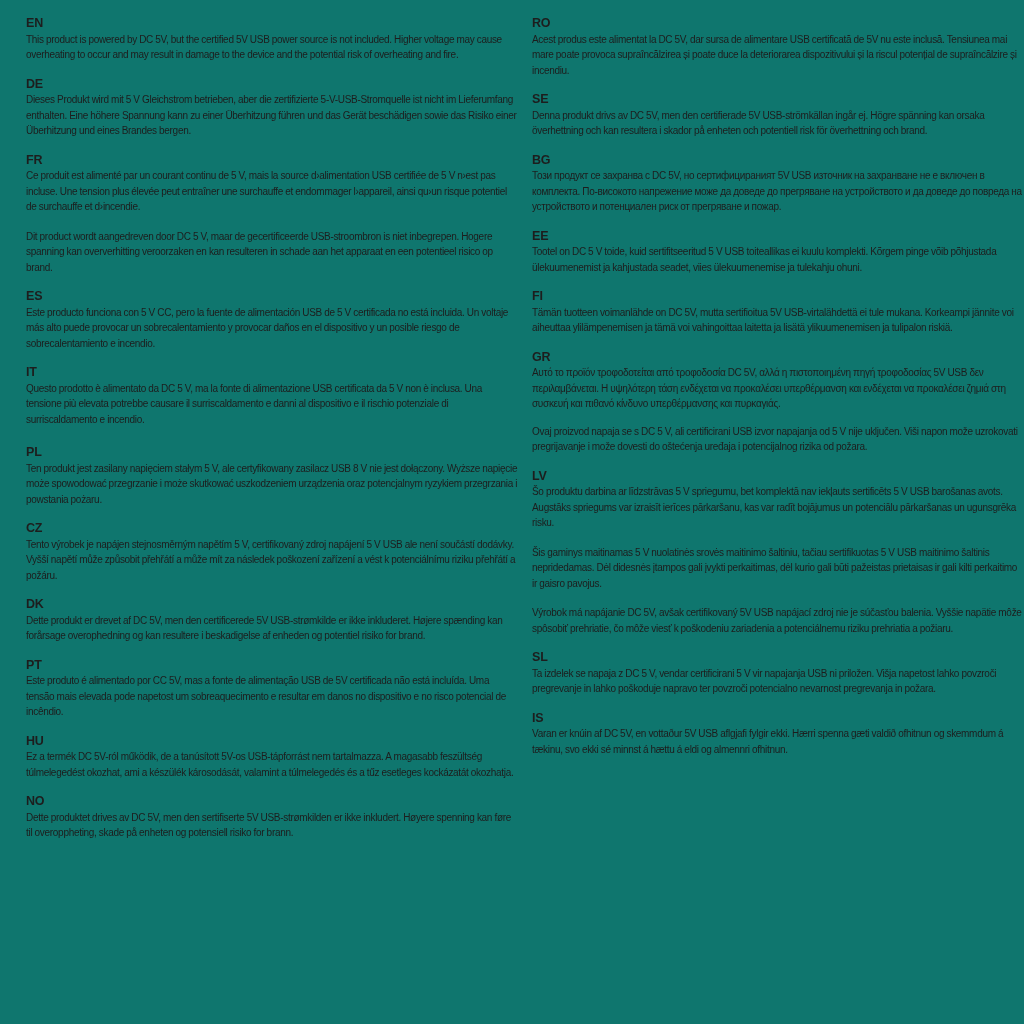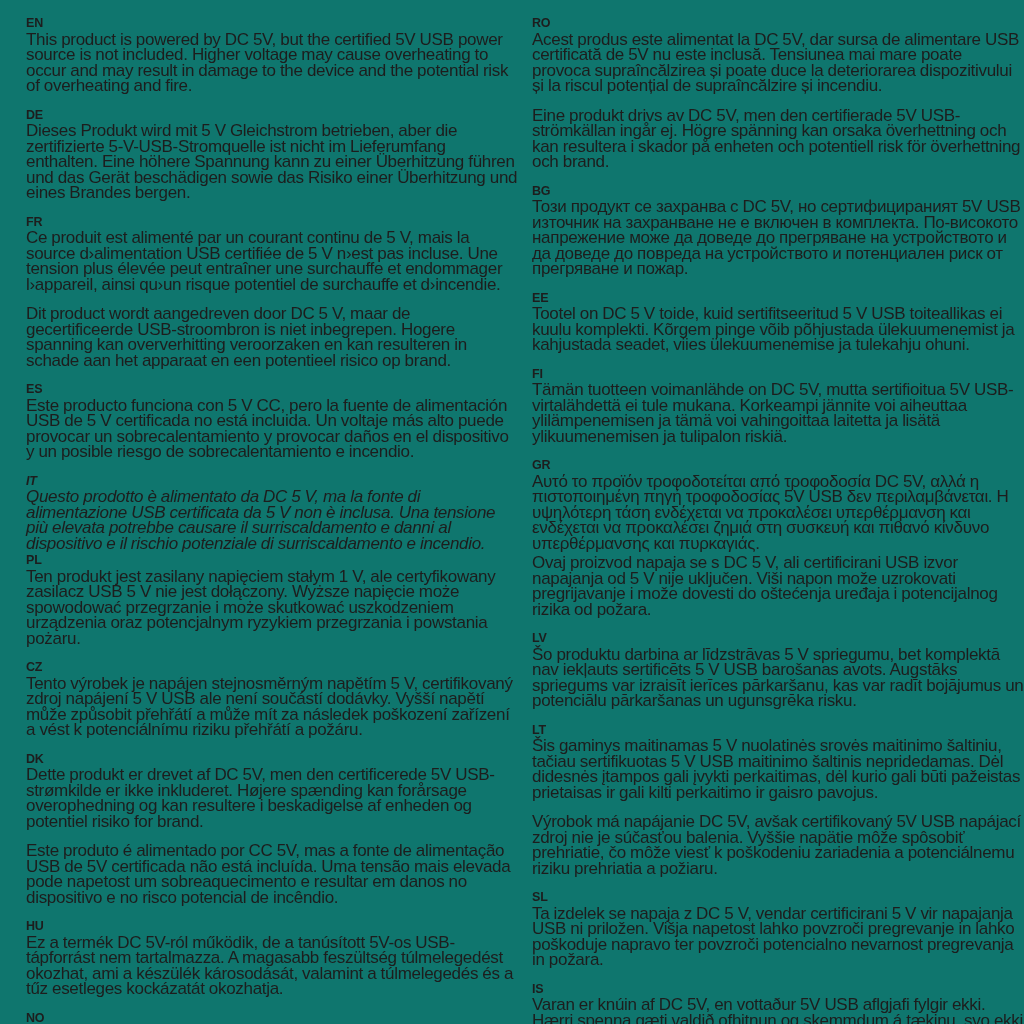--- a/index.html
+++ b/index.html
@@ -30,7 +30,7 @@
     letter-spacing: -0.2px;
   }
   section p {
-    font-size: 17px;
+    font-size: 10px;
     line-height: 15.5px;
     letter-spacing: -0.3px;
     word-spacing: -0.2px;

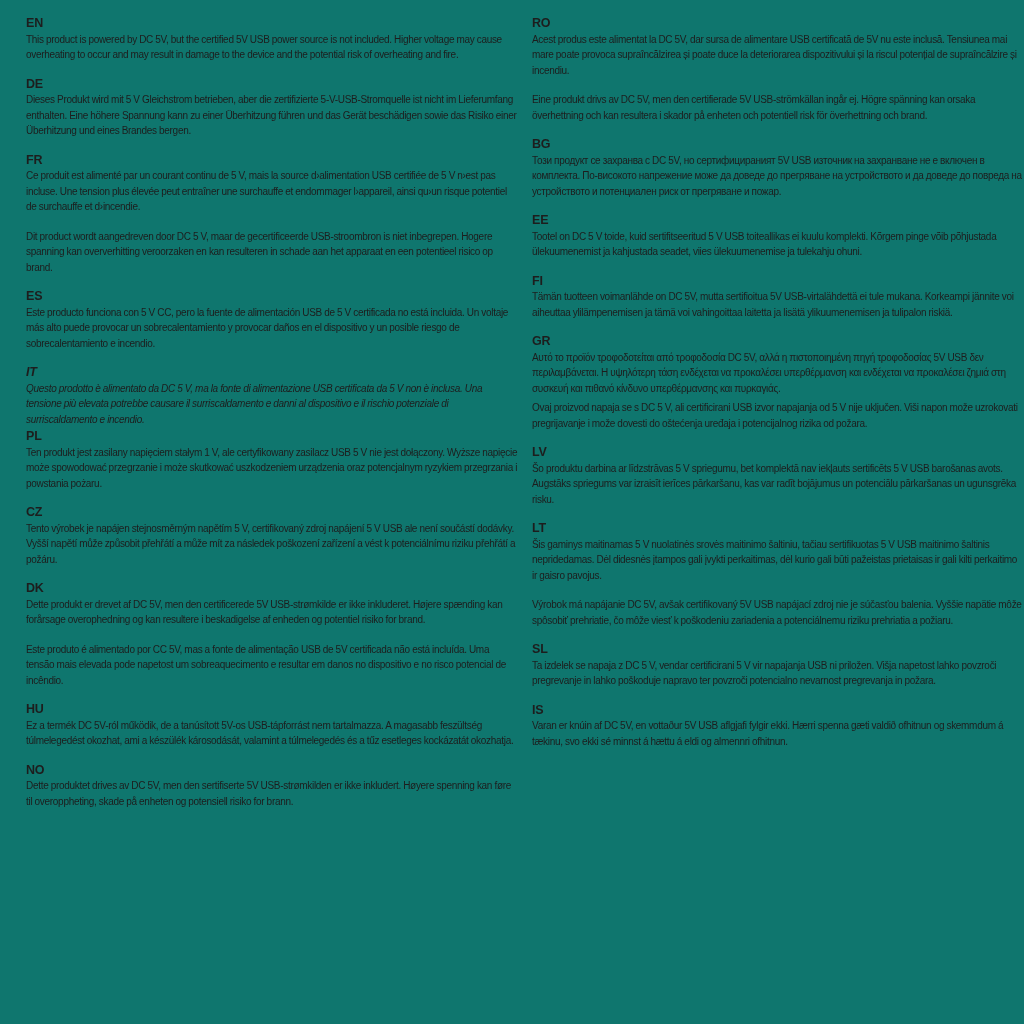--- a/index.html
+++ b/index.html
@@ -98,6 +98,7 @@
           <p data-name="language-paragraph">Acest produs este alimentat la DC 5V, dar sursa de alimentare USB certificată de 5V nu este inclusă. Tensiunea mai mare poate provoca supraîncălzirea și poate duce la deteriorarea dispozitivului și la riscul potențial de supraîncălzire și incendiu.</p>
         </section>
         <section data-name="language-section-se">
+          <h2 data-name="language-code-label">SE</h2>
           <p data-name="language-paragraph">Eine produkt drivs av DC 5V, men den certifierade 5V USB-strömkällan ingår ej. Högre spänning kan orsaka överhettning och kan resultera i skador på enheten och potentiell risk för överhettning och brand.</p>
         </section>
         <section data-name="language-section-bg">

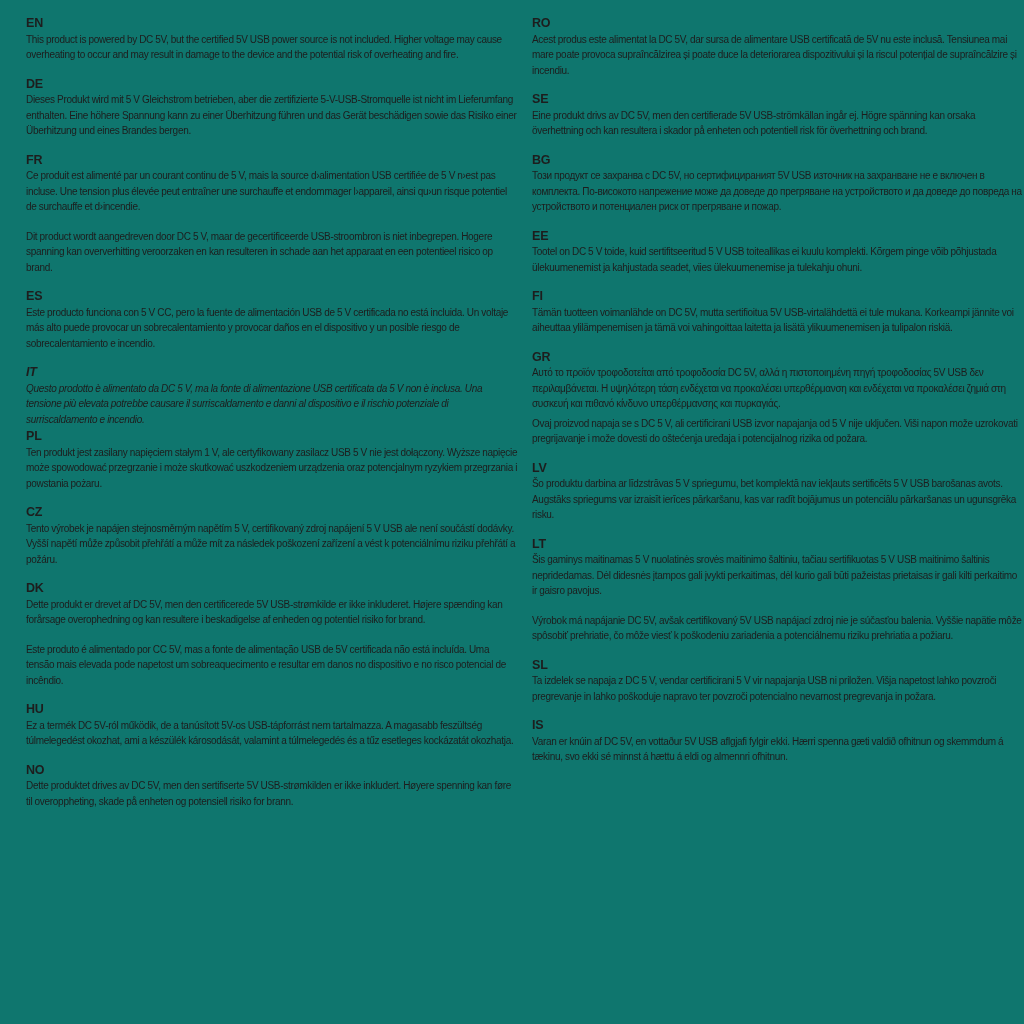--- a/index.html
+++ b/index.html
@@ -99,7 +99,7 @@
         </section>
         <section data-name="language-section-se">
           <h2 data-name="language-code-label">SE</h2>
-          <p data-name="language-paragraph">Eine produkt drivs av DC 5V, men den certifierade 5V USB-strömkällan ingår ej. Högre spänning kan orsaka överhettning och kan resultera i skador på enheten och potentiell risk för överhettning och brand.</p>
+          <p data-name="language-paragraph">Denna produkt drivs av DC 5V, men den certifierade 5V USB-strömkällan ingår ej. Högre spänning kan orsaka överhettning och kan resultera i skador på enheten och potentiell risk för överhettning och brand.</p>
         </section>
         <section data-name="language-section-bg">
           <h2 data-name="language-code-label">BG</h2>

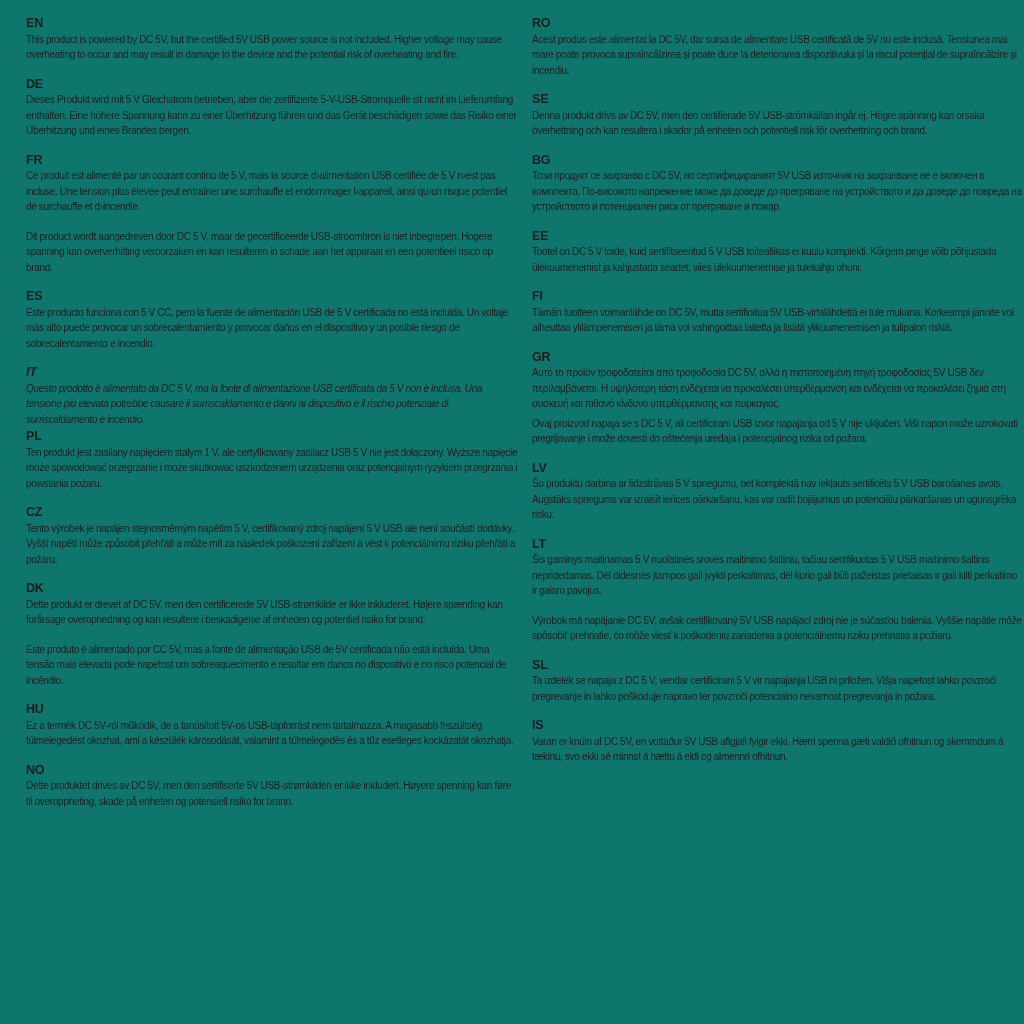--- a/index.html
+++ b/index.html
@@ -37,7 +37,7 @@
   }
   
   section[data-name="language-section-it"] { margin-bottom: 2px; font-style: italic; }
-  section[data-name="language-section-gr"] { margin-bottom: 4px; }
+  section[data-name="language-section-gr"] { margin-bottom: 12px; }
 </style>
 </head>
 <body>

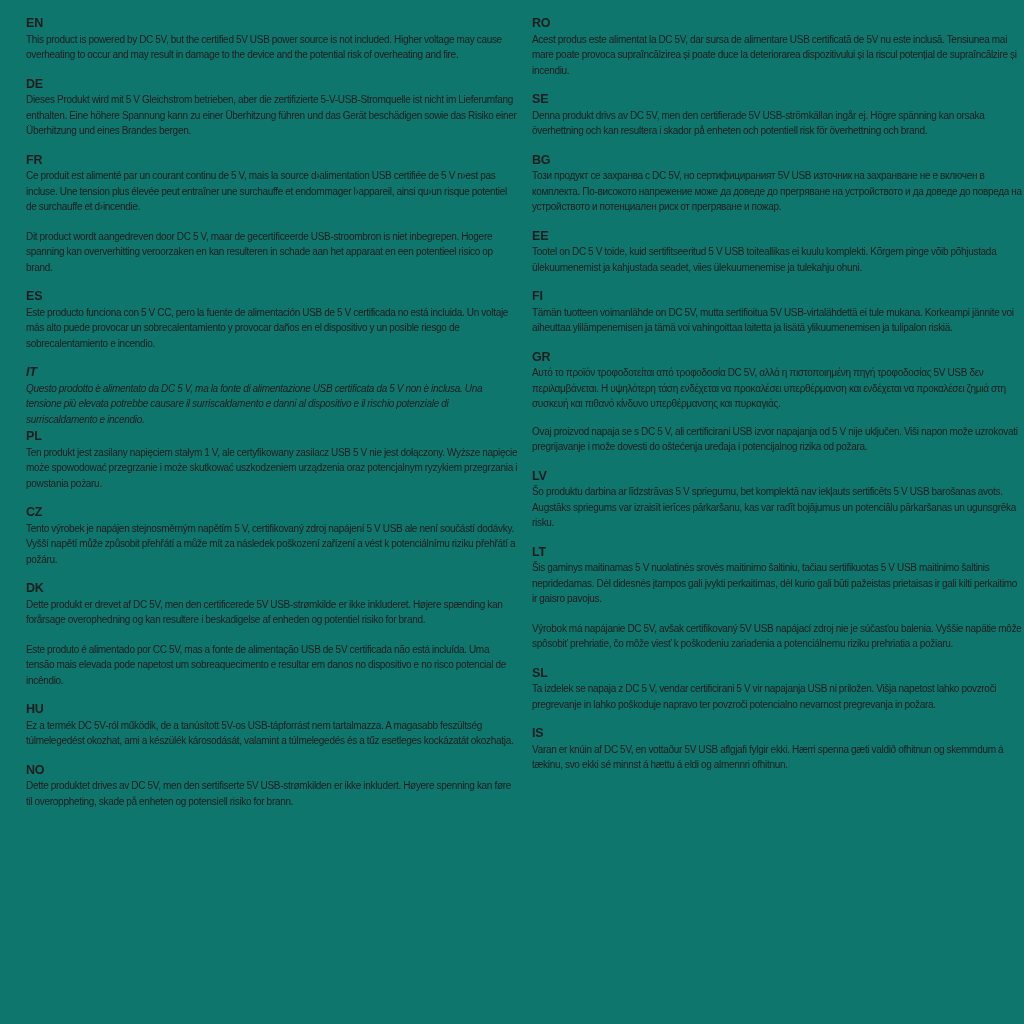--- a/index.html
+++ b/index.html
@@ -36,7 +36,7 @@
     word-spacing: -0.2px;
   }
   
-  section[data-name="language-section-it"] { margin-bottom: 2px; font-style: italic; }
+  section[data-name="language-section-it"] { margin-bottom: 18px; }
   section[data-name="language-section-gr"] { margin-bottom: 12px; }
 </style>
 </head>

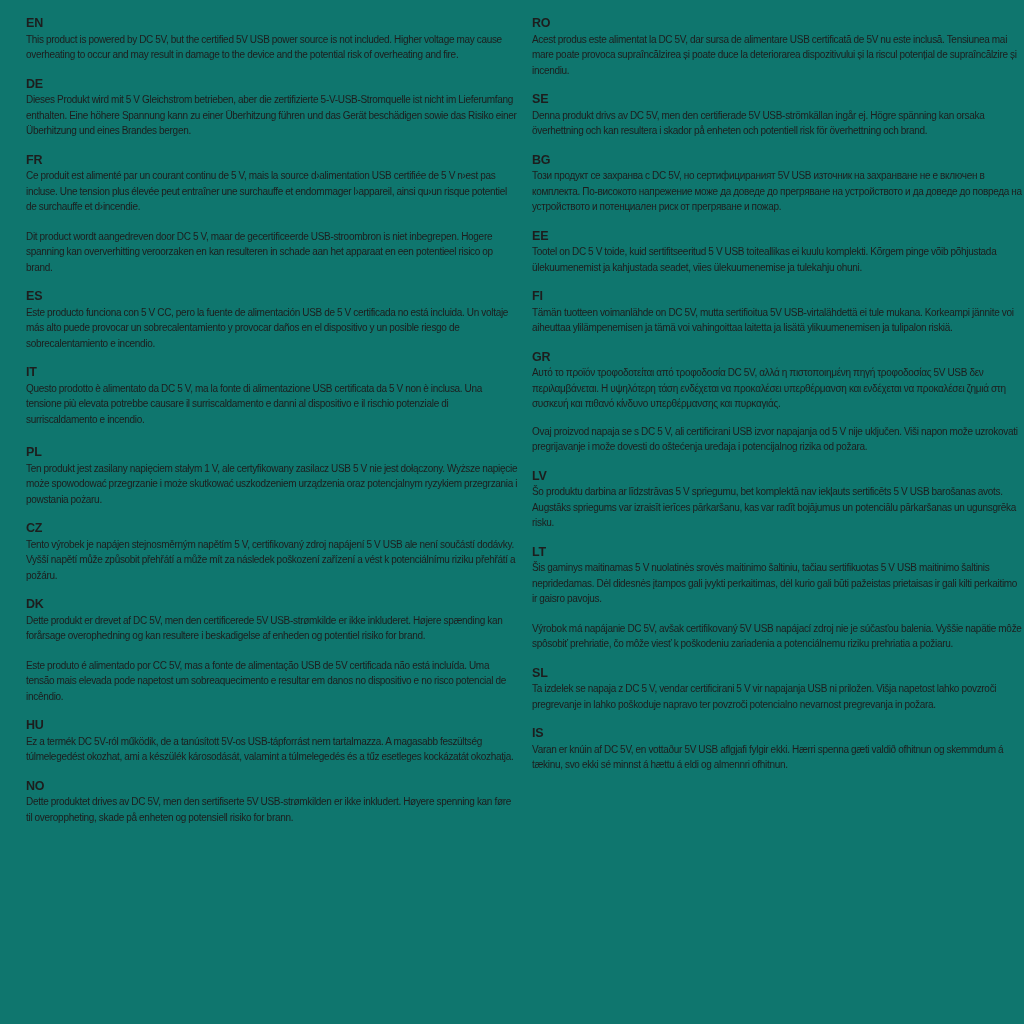--- a/index.html
+++ b/index.html
@@ -70,7 +70,7 @@
         </section>
         <section data-name="language-section-pl">
           <h2 data-name="language-code-label">PL</h2>
-          <p data-name="language-paragraph">Ten produkt jest zasilany napięciem stałym 1 V, ale certyfikowany zasilacz USB 5 V nie jest dołączony. Wyższe napięcie może spowodować przegrzanie i może skutkować uszkodzeniem urządzenia oraz potencjalnym ryzykiem przegrzania i powstania pożaru.</p>
+          <p data-name="language-paragraph">Ten produkt jest zasilany napięciem stałym 5 V, ale certyfikowany zasilacz USB 8 V nie jest dołączony. Wyższe napięcie może spowodować przegrzanie i może skutkować uszkodzeniem urządzenia oraz potencjalnym ryzykiem przegrzania i powstania pożaru.</p>
         </section>
         <section data-name="language-section-cz">
           <h2 data-name="language-code-label">CZ</h2>

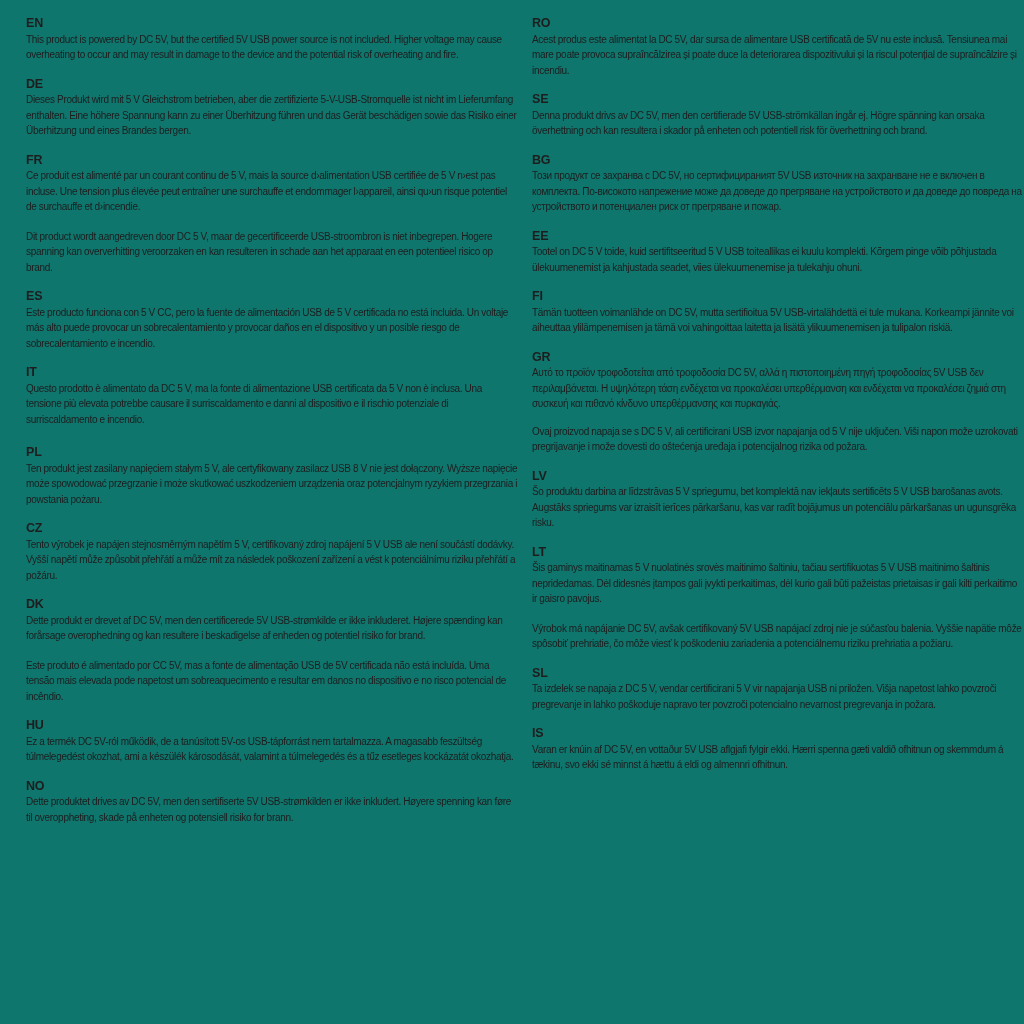--- a/index.html
+++ b/index.html
@@ -125,7 +125,6 @@
           <p data-name="language-paragraph">Šo produktu darbina ar līdzstrāvas 5 V spriegumu, bet komplektā nav iekļauts sertificēts 5 V USB barošanas avots. Augstāks spriegums var izraisīt ierīces pārkaršanu, kas var radīt bojājumus un potenciālu pārkaršanas un ugunsgrēka risku.</p>
         </section>
         <section data-name="language-section-lt">
-          <h2 data-name="language-code-label">LT</h2>
           <p data-name="language-paragraph">Šis gaminys maitinamas 5 V nuolatinės srovės maitinimo šaltiniu, tačiau sertifikuotas 5 V USB maitinimo šaltinis nepridedamas. Dėl didesnės įtampos gali įvykti perkaitimas, dėl kurio gali būti pažeistas prietaisas ir gali kilti perkaitimo ir gaisro pavojus.</p>
         </section>
         <section data-name="language-section-sk">

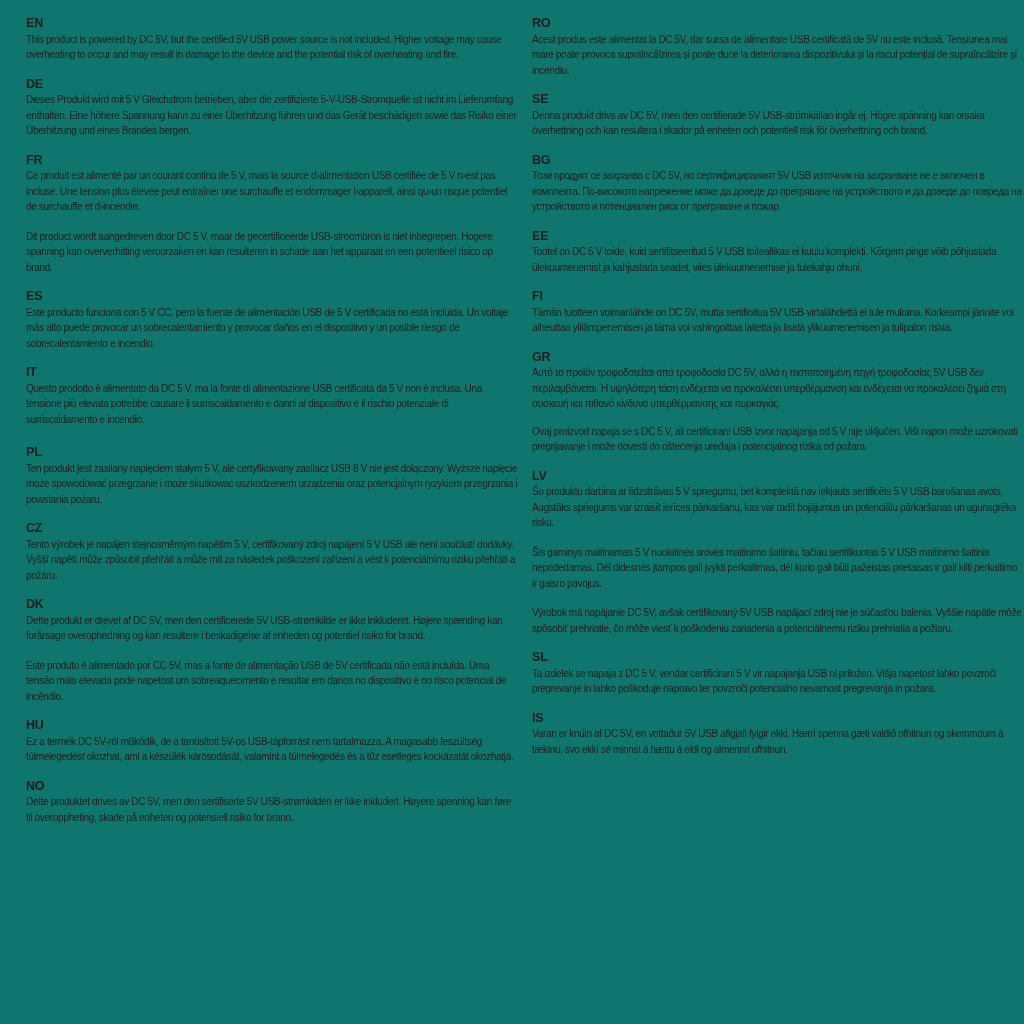--- a/index.html
+++ b/index.html
@@ -81,6 +81,7 @@
           <p data-name="language-paragraph">Dette produkt er drevet af DC 5V, men den certificerede 5V USB-strømkilde er ikke inkluderet. Højere spænding kan forårsage overophedning og kan resultere i beskadigelse af enheden og potentiel risiko for brand.</p>
         </section>
         <section data-name="language-section-pt">
+          <h2 data-name="language-code-label">PT</h2>
           <p data-name="language-paragraph">Este produto é alimentado por CC 5V, mas a fonte de alimentação USB de 5V certificada não está incluída. Uma tensão mais elevada pode napetost um sobreaquecimento e resultar em danos no dispositivo e no risco potencial de incêndio.</p>
         </section>
         <section data-name="language-section-hu">

